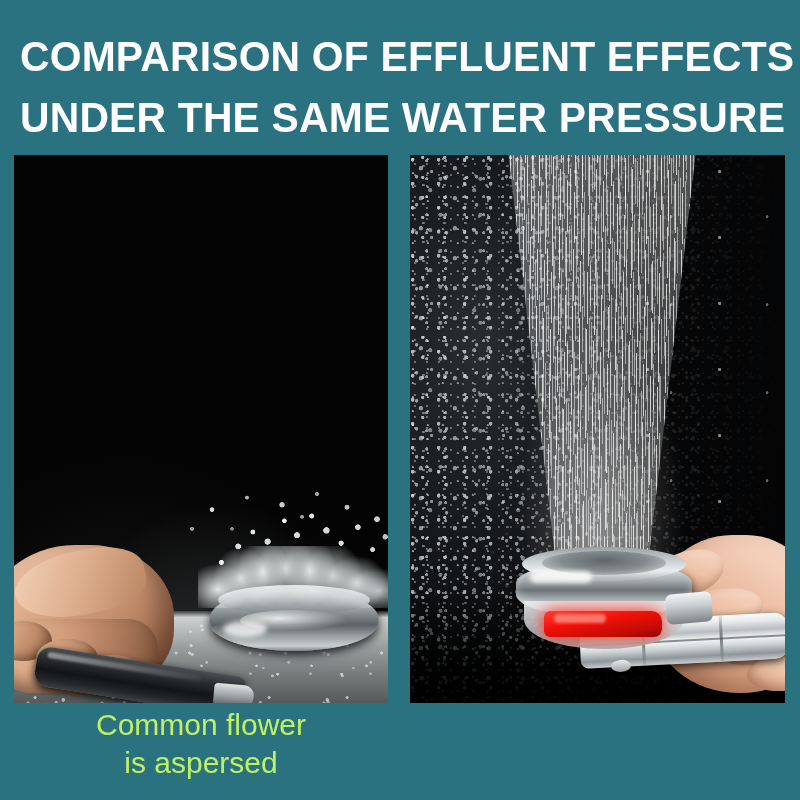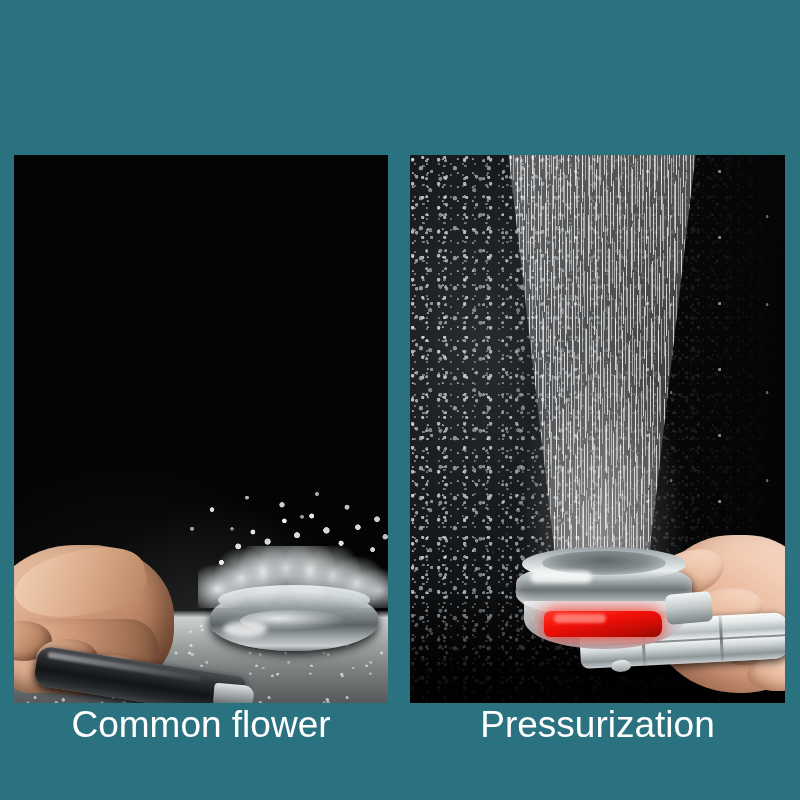--- a/index.html
+++ b/index.html
@@ -582,6 +582,10 @@
 
 <div id="poster">
 
+  <div class="title-block">
+    <span class="title-line">COMPARISON OF EFFLUENT EFFECTS</span>
+    <span class="title-line">UNDER THE SAME WATER PRESSURE</span>
+  </div>
 
   <div class="panels">
 

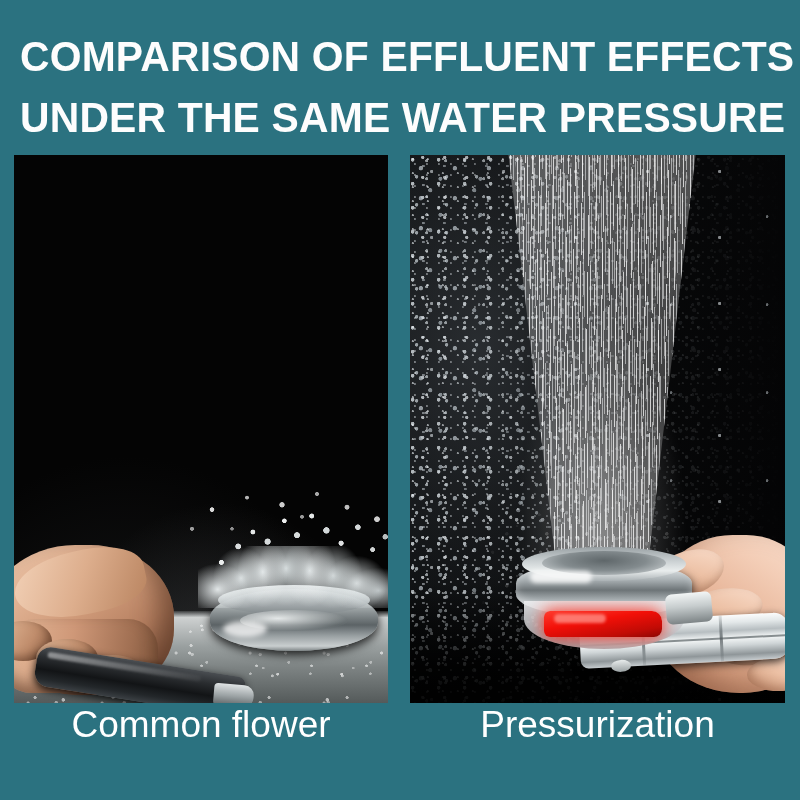--- a/index.html
+++ b/index.html
@@ -567,10 +567,10 @@
     position: absolute;
     top: 0;
     text-align: center;
-    color: #ffffff;
+    color: #bef264;
     font-family: "Liberation Sans", sans-serif;
     font-weight: normal;
-    font-size: 37px;
+    font-size: 30px;
     line-height: 38px;
   }
   .caption .cline { display: block; white-space: nowrap; }

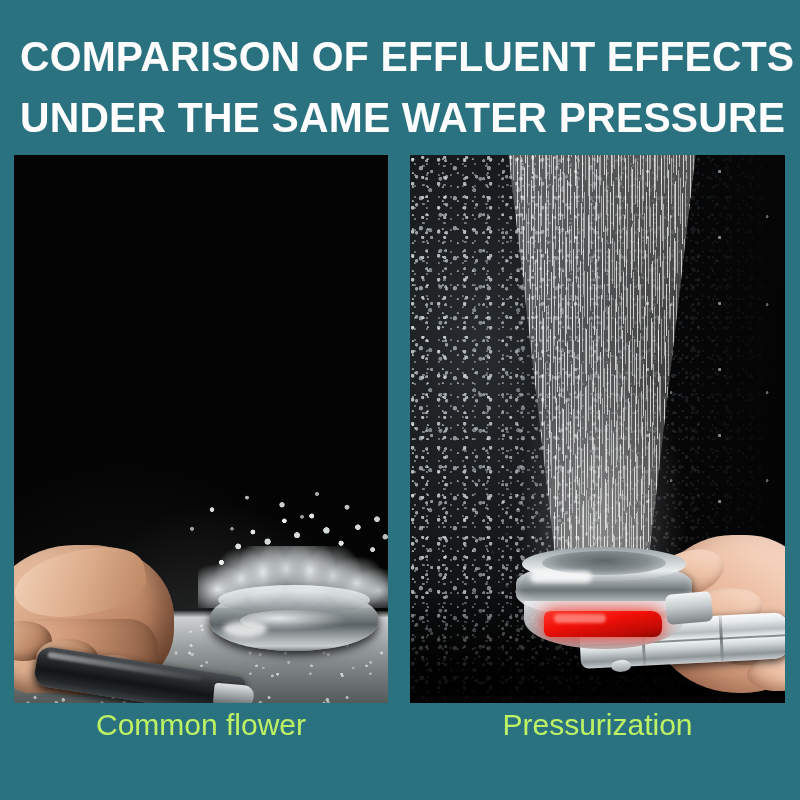--- a/index.html
+++ b/index.html
@@ -674,7 +674,6 @@
       <span class="cline">Common flower</span>
     </div>
     <div class="caption right">
-      <span class="cline">Pressurization</span>
     </div>
   </div>
 

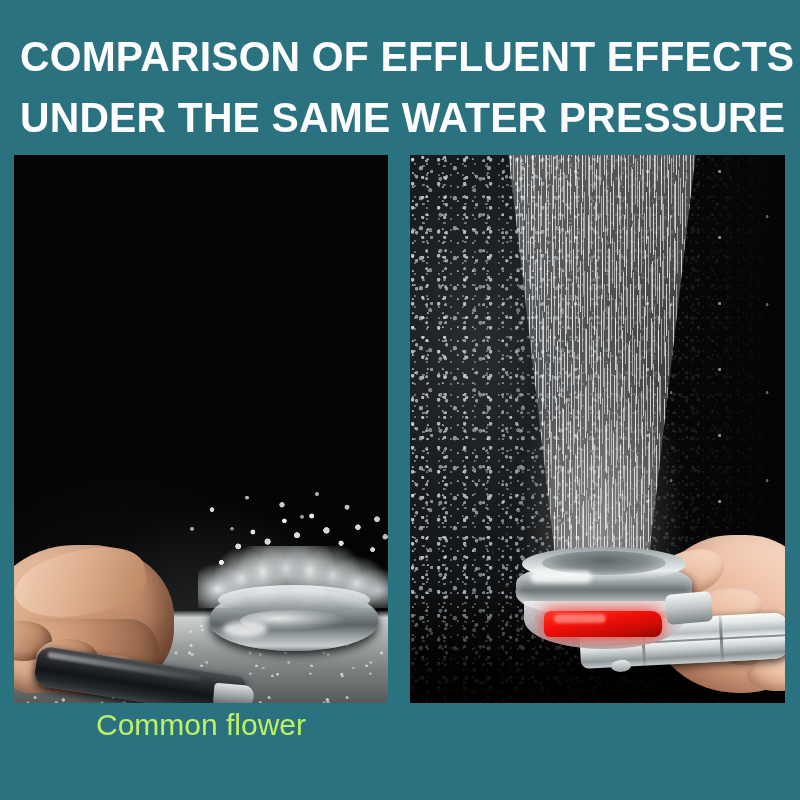--- a/index.html
+++ b/index.html
@@ -672,6 +672,7 @@
   <div class="captions">
     <div class="caption left">
       <span class="cline">Common flower</span>
+      <span class="cline">is aspersed</span>
     </div>
     <div class="caption right">
     </div>

